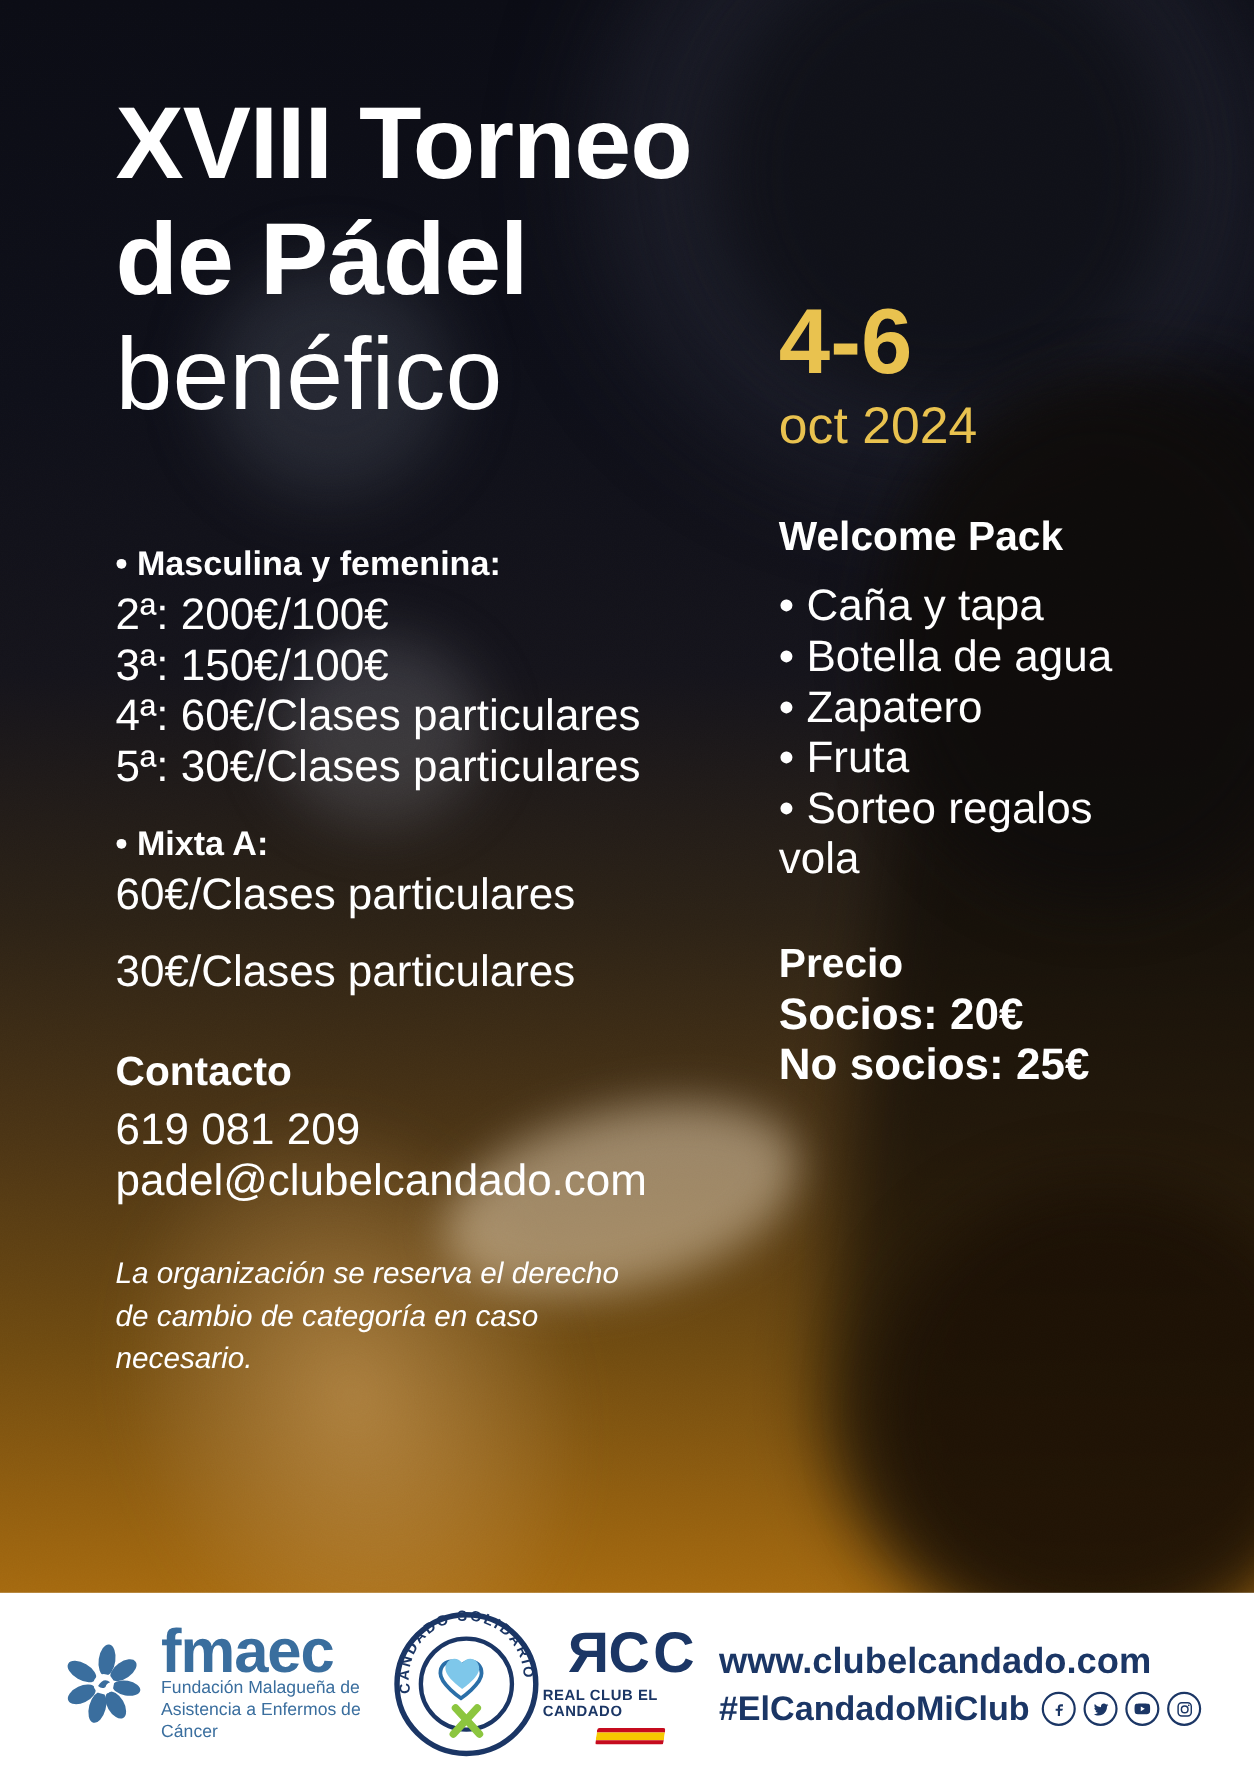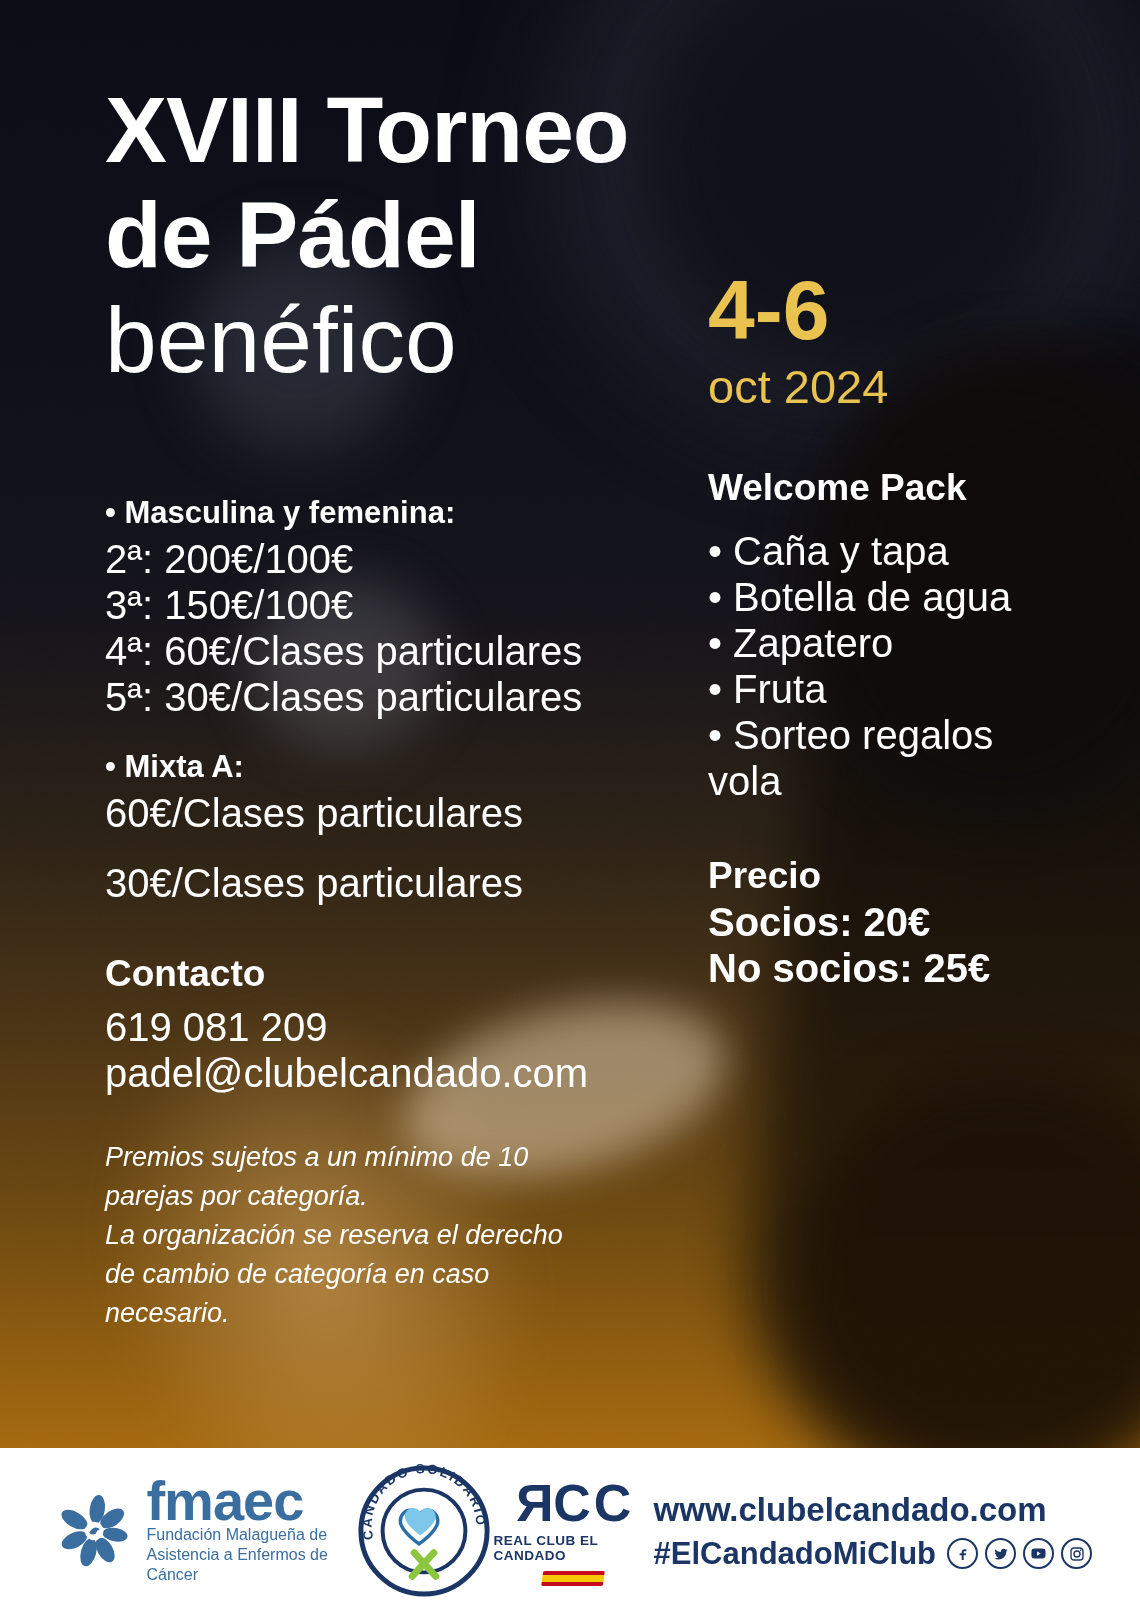--- a/index.html
+++ b/index.html
@@ -139,7 +139,6 @@
       </div>
 
       <div class="disclaimer">
-        <div>Premios sujetos a un mínimo de 10 parejas por categoría.</div>
         <div>La organización se reserva el derecho de cambio de categoría en caso necesario.</div>
       </div>
     </section>

